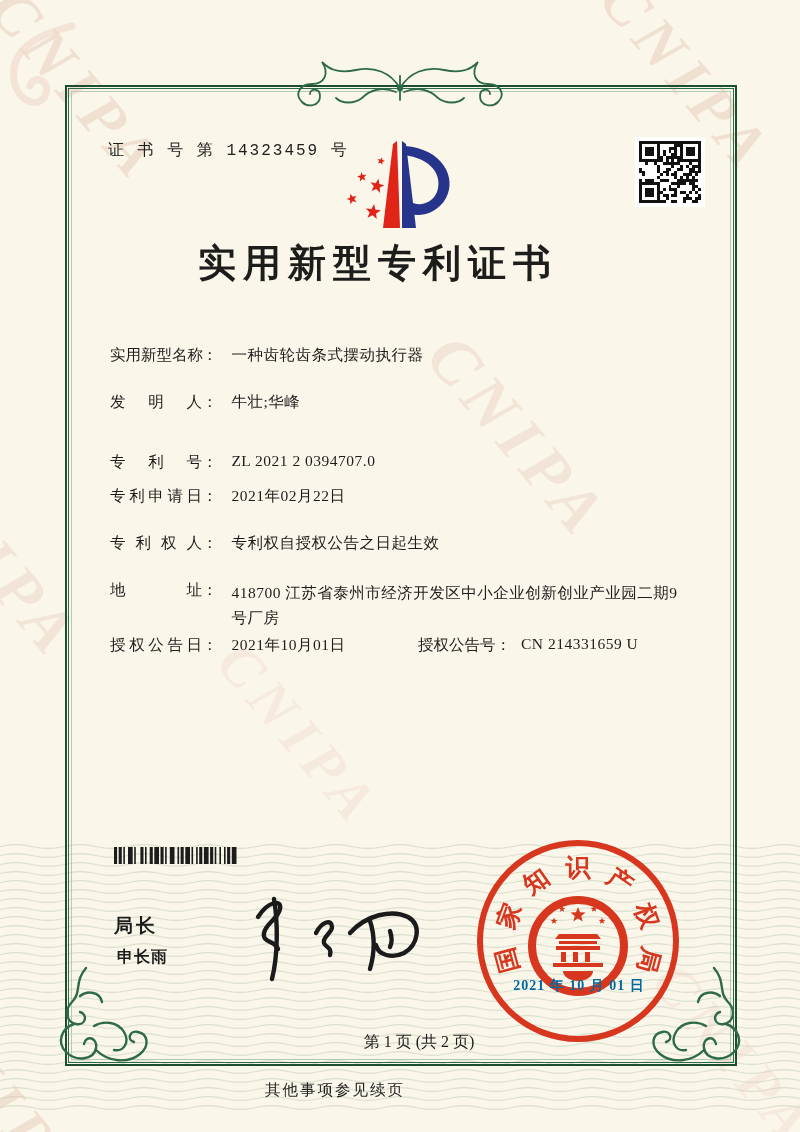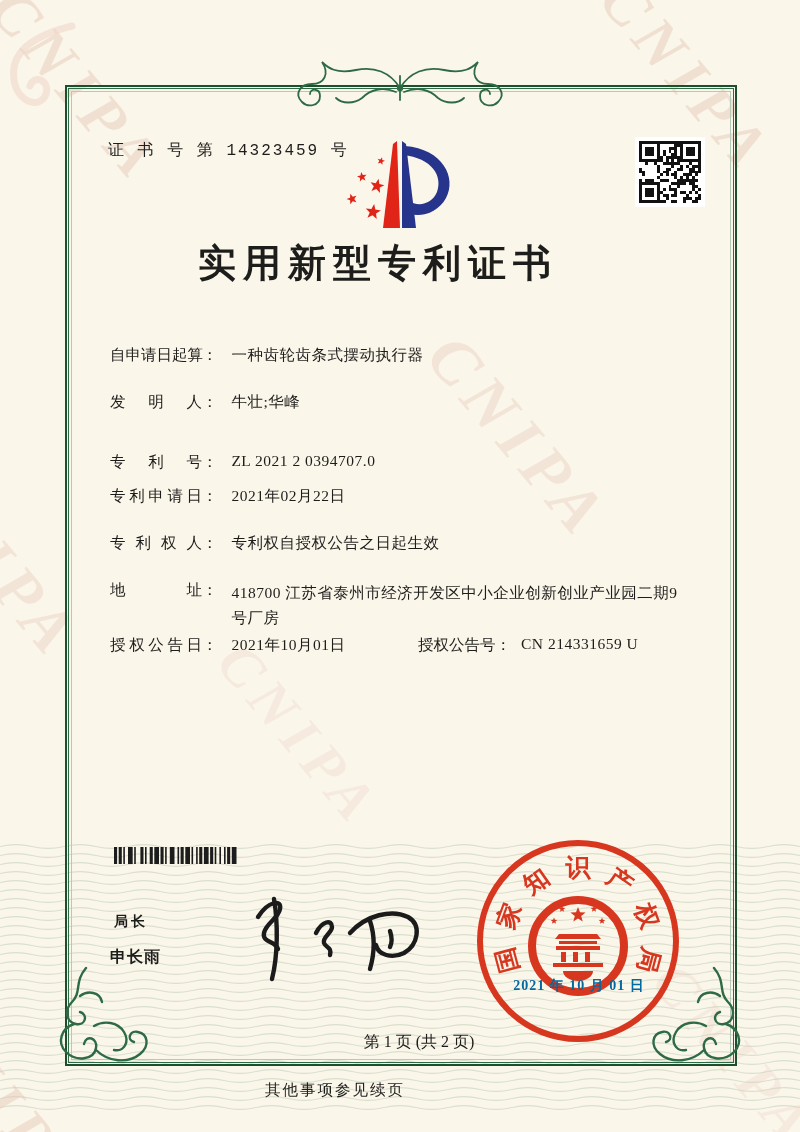--- a/index.html
+++ b/index.html
@@ -294,7 +294,7 @@
 
   <div class="fields">
     <div class="frow" style="top:7px">
-      <span class="flabel">自申请日起算</span><span class="fcolon">：</span>
+      <span class="flabel">实用新型名称</span><span class="fcolon">：</span>
       <span class="fvalue">一种齿轮齿条式摆动执行器</span>
     </div>
     <div class="frow" style="top:54px">

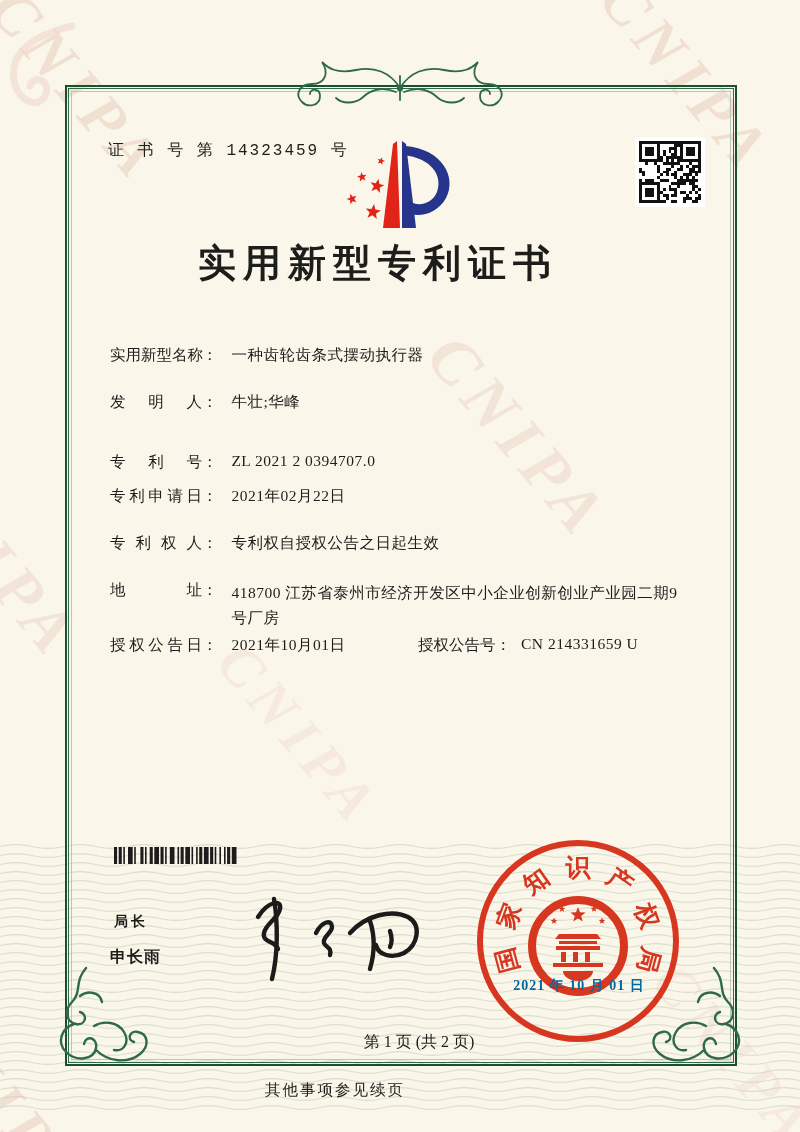--- a/index.html
+++ b/index.html
@@ -41,7 +41,7 @@
   
   .barcode{position:absolute;left:114px;top:847px;width:206px;height:17px;z-index:4;}
   .issuer-title{position:absolute;left:114px;top:913px;z-index:4;
-       font-family:"Liberation Sans","DejaVu Sans",sans-serif;font-size:14px;font-weight:600;letter-spacing:3px;}
+       font-family:"Liberation Sans","DejaVu Sans",sans-serif;font-size:19px;font-weight:600;letter-spacing:3px;}
   .issuer-name{position:absolute;left:110px;top:947px;z-index:4;
        font-family:"Liberation Sans","DejaVu Sans",sans-serif;font-size:16px;font-weight:600;letter-spacing:1px;}
   .signature{position:absolute;left:232px;top:893px;width:195px;height:92px;z-index:4;}

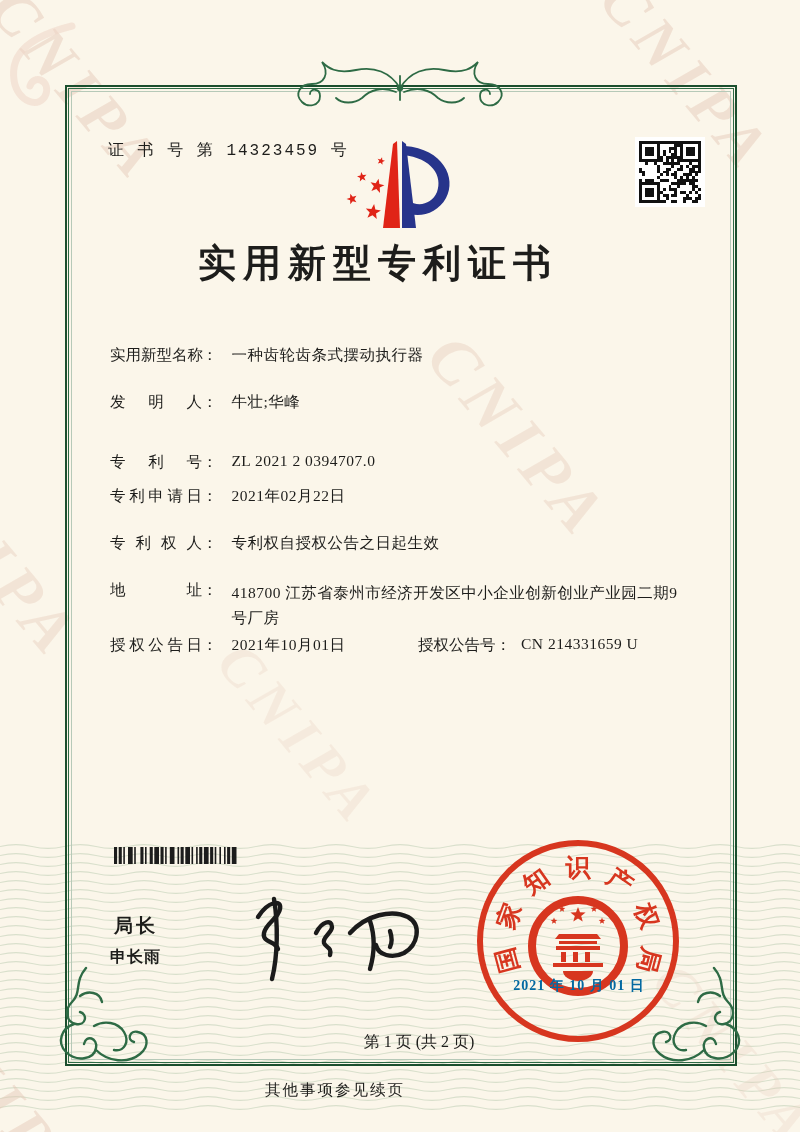--- a/index.html
+++ b/index.html
@@ -42,7 +42,7 @@
   .barcode{position:absolute;left:114px;top:847px;width:206px;height:17px;z-index:4;}
   .issuer-title{position:absolute;left:114px;top:913px;z-index:4;
        font-family:"Liberation Sans","DejaVu Sans",sans-serif;font-size:19px;font-weight:600;letter-spacing:3px;}
-  .issuer-name{position:absolute;left:110px;top:947px;z-index:4;
+  .issuer-name{position:absolute;left:117px;top:947px;z-index:4;
        font-family:"Liberation Sans","DejaVu Sans",sans-serif;font-size:16px;font-weight:600;letter-spacing:1px;}
   .signature{position:absolute;left:232px;top:893px;width:195px;height:92px;z-index:4;}
   

